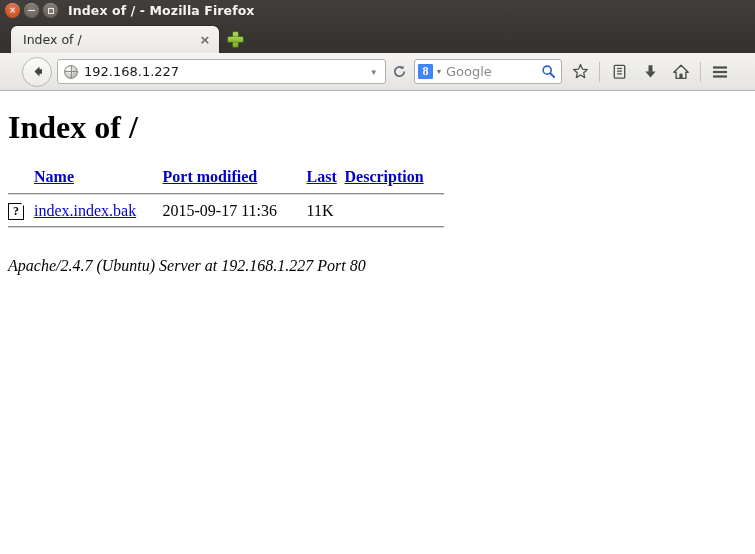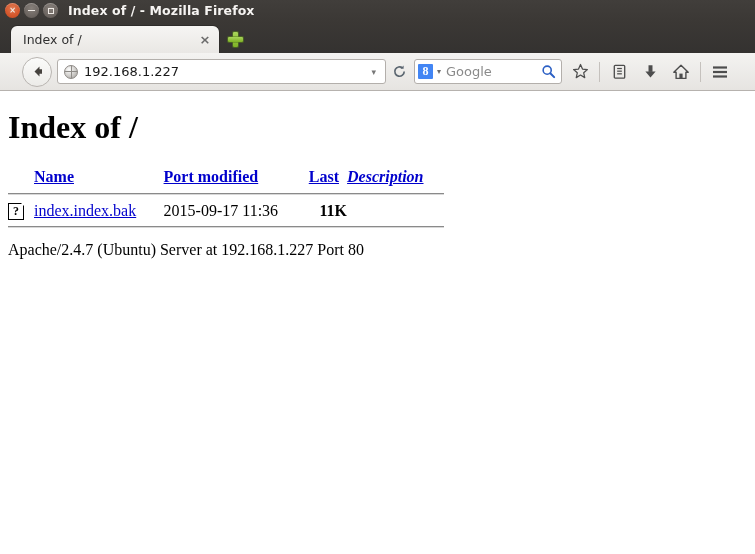--- a/index.html
+++ b/index.html
@@ -296,7 +296,7 @@
   th.name-col, td.name-col { padding-left: 22px; }
   th.mod-col, td.mod-col { padding-left: 18px; white-space: nowrap; }
   th.size-col, td.size-col { padding-left: 14px; text-align: right; white-space: nowrap; font-weight: bold; }
-  th.desc-col, td.desc-col { padding-left: 8px; font-style: italic; }
+  th.desc-col, td.desc-col { padding-left: 8px; }
   tr.rule td {
     padding: 0;
   }

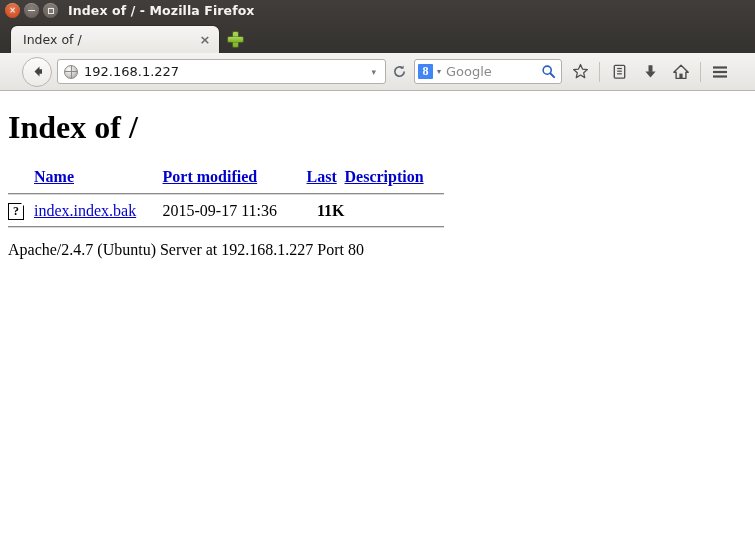--- a/index.html
+++ b/index.html
@@ -295,7 +295,7 @@
   td.icon-cell { width: 26px; padding-right: 2px; }
   th.name-col, td.name-col { padding-left: 22px; }
   th.mod-col, td.mod-col { padding-left: 18px; white-space: nowrap; }
-  th.size-col, td.size-col { padding-left: 14px; text-align: right; white-space: nowrap; font-weight: bold; }
+  th.size-col, td.size-col { padding-left: 14px; white-space: nowrap; }
   th.desc-col, td.desc-col { padding-left: 8px; }
   tr.rule td {
     padding: 0;

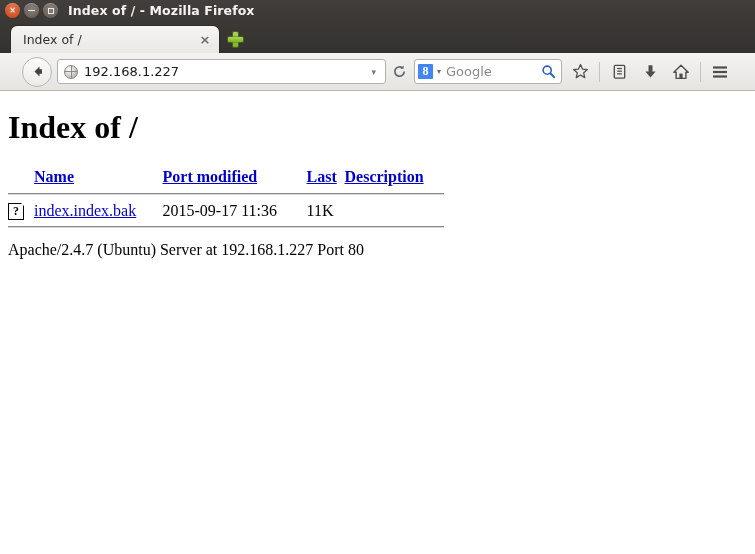--- a/index.html
+++ b/index.html
@@ -329,9 +329,10 @@
     border-top: 4px solid #fff;
   }
   .footer {
+    font-style: italic;
     font-size: 16px;
     color: #000;
-    margin-top: 10px;
+    margin-top: 26px;
     font-family: "Liberation Serif", "DejaVu Serif", serif;
   }
 </style>

